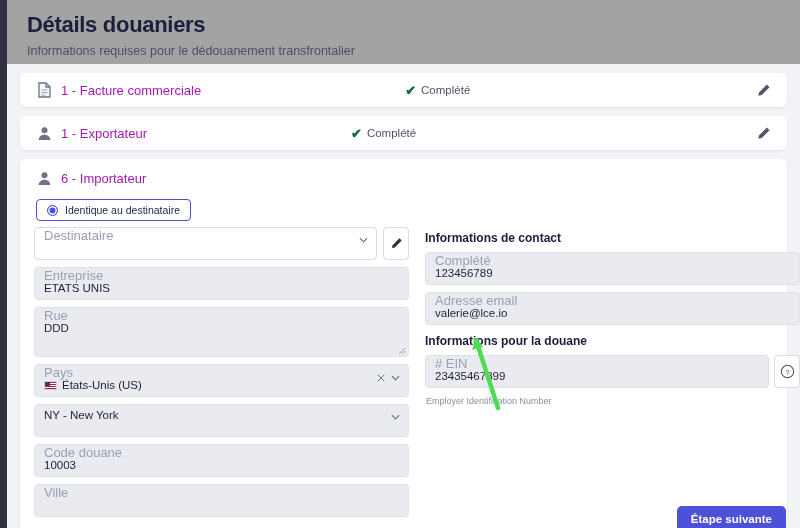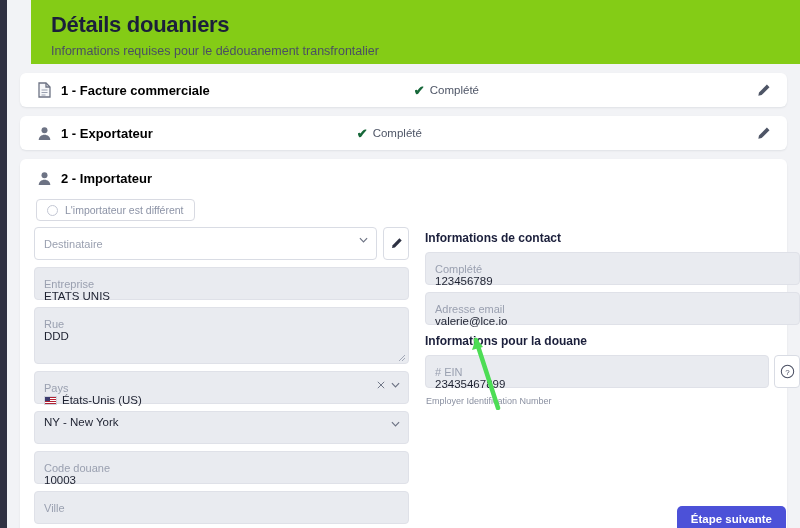--- a/index.html
+++ b/index.html
@@ -32,8 +32,7 @@
   }
   .page-head {
     padding: 12px 5px 6px 20px;
-    background: #84cc16;
-    margin-left: 24px;
+    background: #a3a3a3;
   }
   .page-title {
     margin: 0;

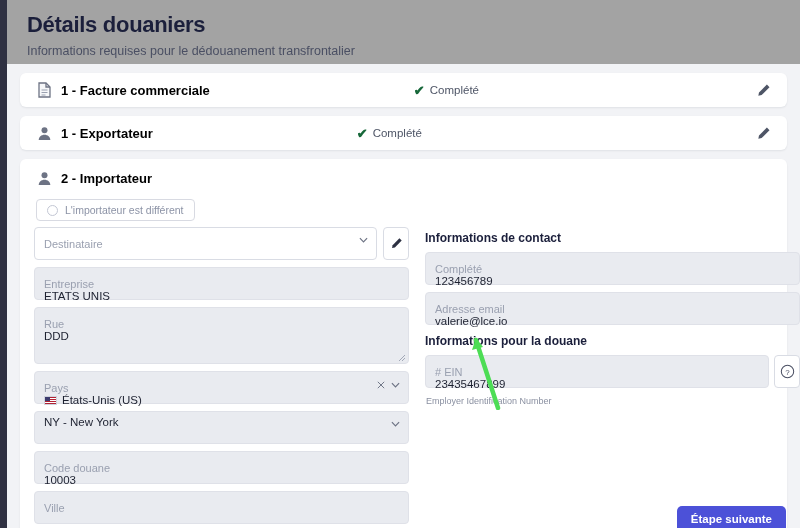--- a/index.html
+++ b/index.html
@@ -67,8 +67,8 @@
   }
   .card-head .sec-title {
     font-size: 13px;
-    font-weight: bold;
-    color: #000000;
+    font-weight: normal;
+    color: #a21caf;
     white-space: nowrap;
   }
   .card-head .status {

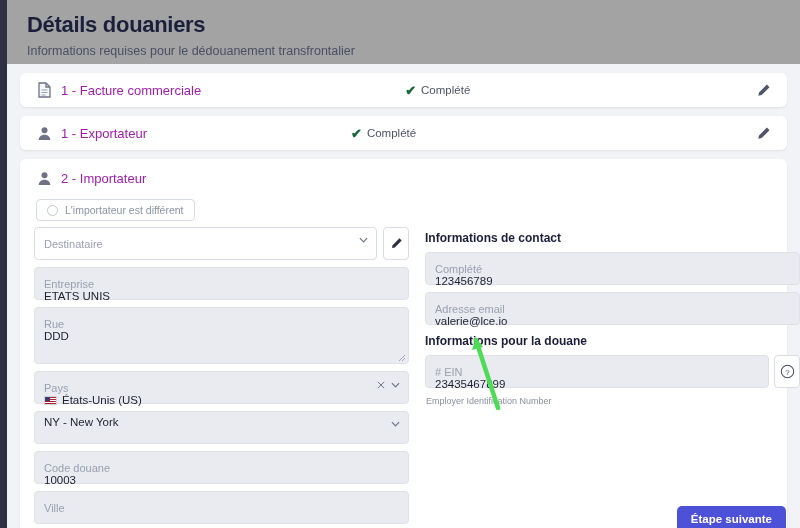--- a/index.html
+++ b/index.html
@@ -314,7 +314,7 @@
             <path d="M1.8 15c0-3.6 2.8-5.8 6.2-5.8s6.2 2.2 6.2 5.8z" fill="#6d7384"></path>
           </svg>
         </span>
-        <span class="sec-title">2 - Importateur</span>
+        <span class="sec-title">6 - Importateur</span>
       </div>
 
       <div class="seg-group">

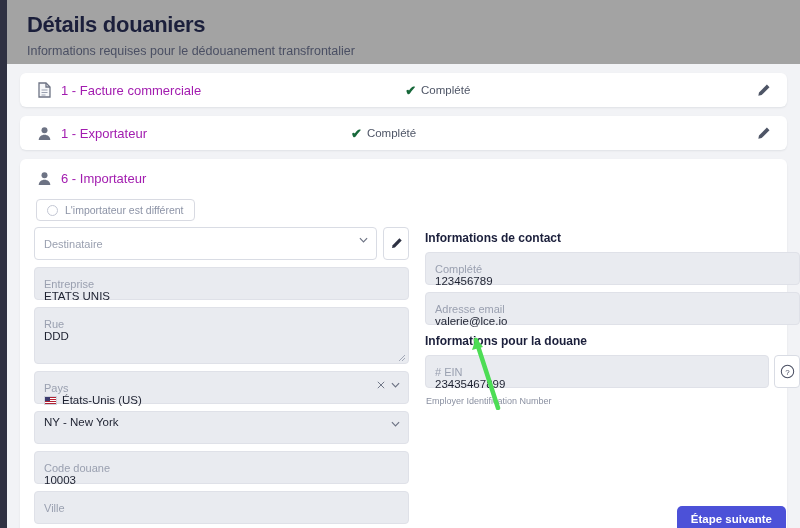--- a/index.html
+++ b/index.html
@@ -318,6 +318,10 @@
       </div>
 
       <div class="seg-group">
+        <div class="seg active">
+          <span class="radio-dot"></span>
+          <span>Identique au destinataire</span>
+        </div>
         <div class="seg">
           <span class="radio-dot"></span>
           <span>L'importateur est différent</span>

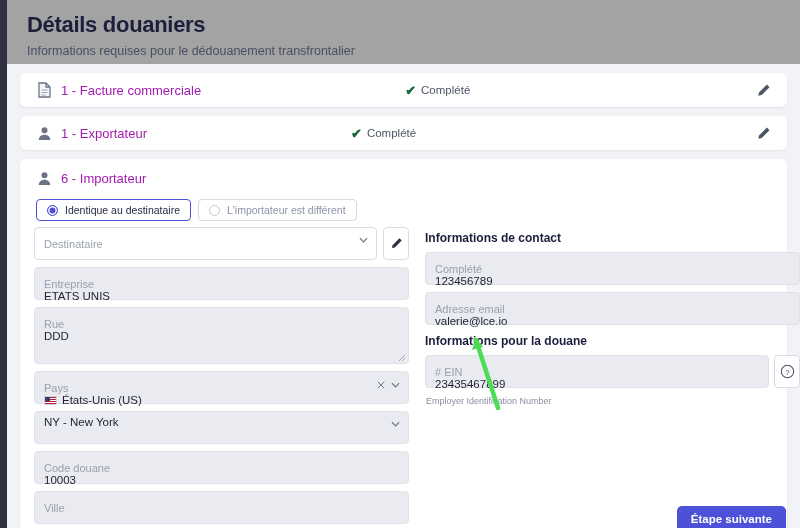--- a/index.html
+++ b/index.html
@@ -322,10 +322,6 @@
           <span class="radio-dot"></span>
           <span>Identique au destinataire</span>
         </div>
-        <div class="seg">
-          <span class="radio-dot"></span>
-          <span>L'importateur est différent</span>
-        </div>
       </div>
 
       <div class="cols">

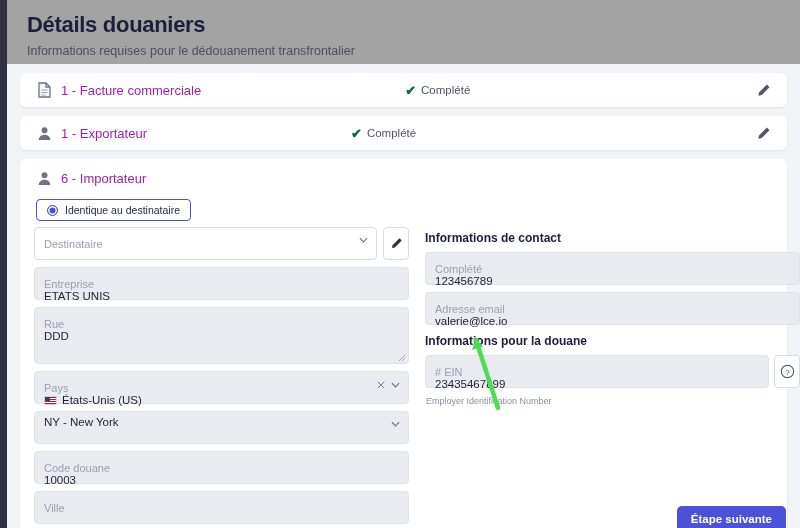--- a/index.html
+++ b/index.html
@@ -142,12 +142,11 @@
     margin-bottom: 7px;
   }
   .field .flabel {
-    font-size: 11px;
+    font-size: 13px;
     color: #9aa0b0;
     line-height: 10px;
     display: block;
     white-space: nowrap;
-    margin-top: 8px;
   }
   .field .fvalue {
     font-size: 11.5px;

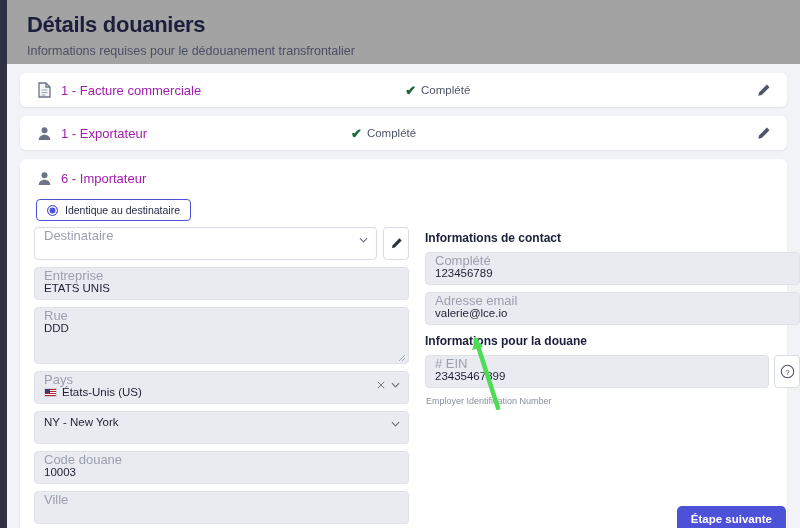--- a/index.html
+++ b/index.html
@@ -157,7 +157,7 @@
     overflow: hidden;
   }
   .field.white { background: #ffffff; border-color: #d9dce4; }
-  .field.textarea { height: 57px; }
+  .field.textarea { height: 50px; }
   .resize-grip {
     position: absolute;
     right: 2px; bottom: 1px;

